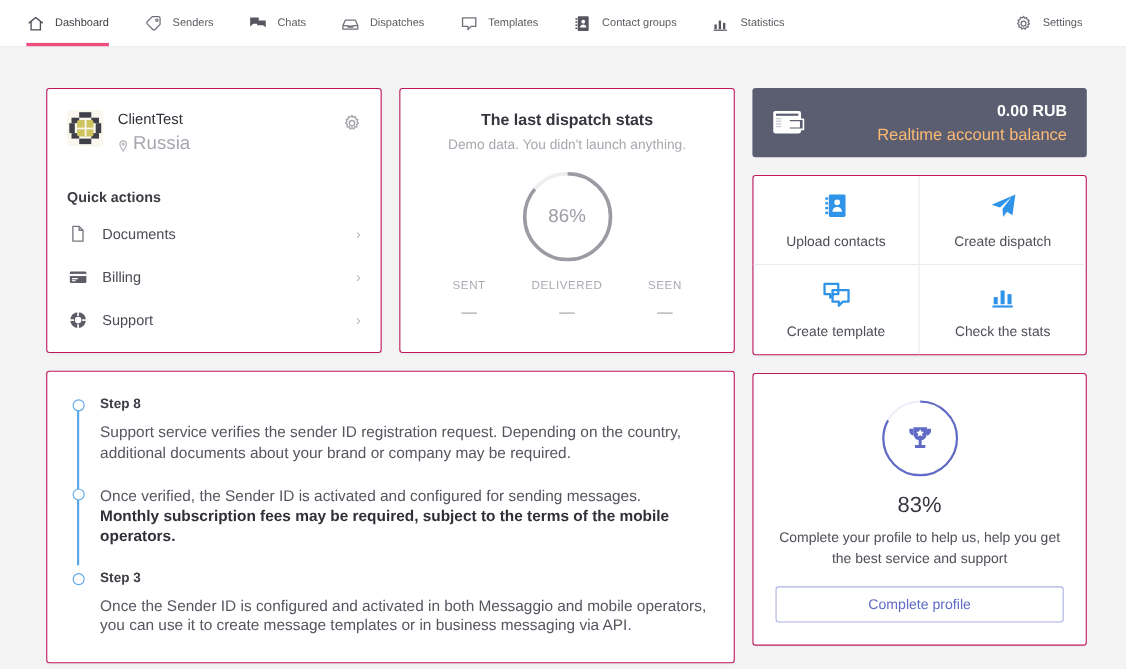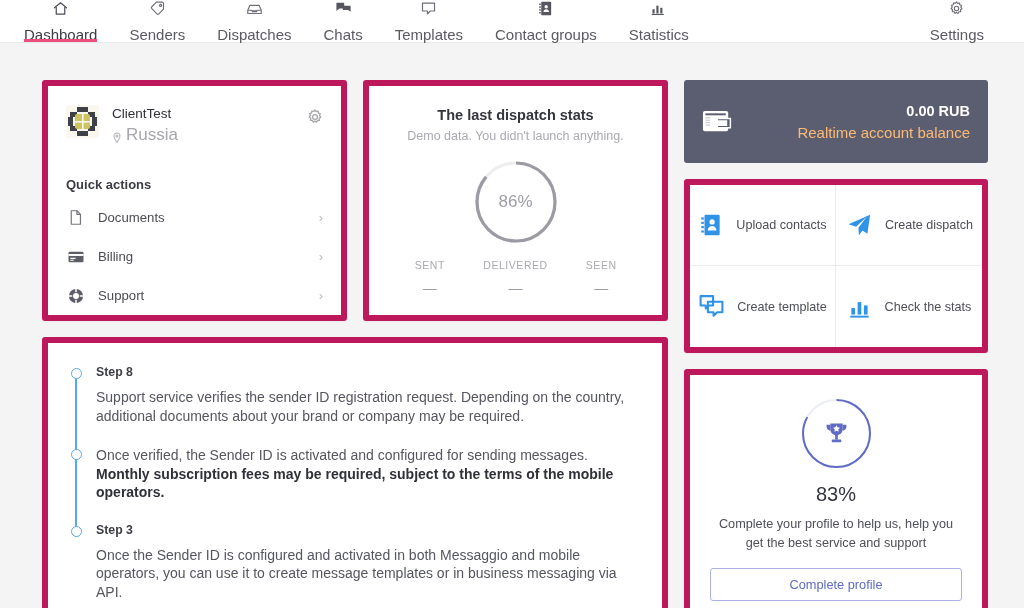--- a/index.html
+++ b/index.html
@@ -25,7 +25,7 @@
     display: flex; align-items: center; gap: 9px;
     padding: 0 16px; cursor: pointer;
     position: relative; color: #5a5a62;
-    font-size: 15px; white-space: nowrap; flex-direction: column;
+    font-size: 10px; white-space: nowrap;
   }
   .nav-item:first-child { padding-left: 0; }
   .nav-item.active { color: #3c3c44; }

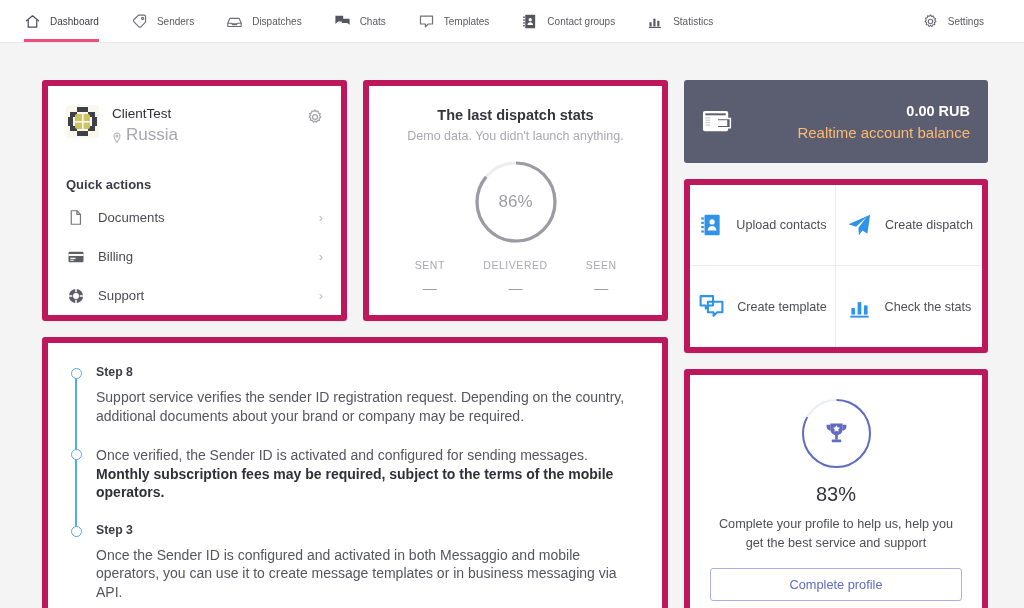--- a/index.html
+++ b/index.html
@@ -173,22 +173,22 @@
 
     <div class="nav-item">
       <span class="nav-ico">
+        <svg viewBox="0 0 24 24" fill="#55565f">
+            <path d="M2 4h11v8H6l-4 3.5V4z"></path>
+            <path d="M11 8h11v8.5l-3.5-2.5H11V8z" fill="#55565f"></path>
+          </svg>
+      </span>
+      <span>Chats</span>
+    </div>
+
+    <div class="nav-item">
+      <span class="nav-ico">
         <svg viewBox="0 0 24 24" fill="none" stroke="#6e6f79" stroke-width="1.6" stroke-linejoin="round">
             <path d="M2.5 14.5l3-7h13l3 7v4.5h-19z"></path>
             <path d="M2.5 14.5h5.5l1.2 2h5.6l1.2-2h5.5" fill="#6e6f79"></path>
           </svg>
       </span>
       <span>Dispatches</span>
-    </div>
-
-    <div class="nav-item">
-      <span class="nav-ico">
-        <svg viewBox="0 0 24 24" fill="#55565f">
-            <path d="M2 4h11v8H6l-4 3.5V4z"></path>
-            <path d="M11 8h11v8.5l-3.5-2.5H11V8z" fill="#55565f"></path>
-          </svg>
-      </span>
-      <span>Chats</span>
     </div>
 
     <div class="nav-item">

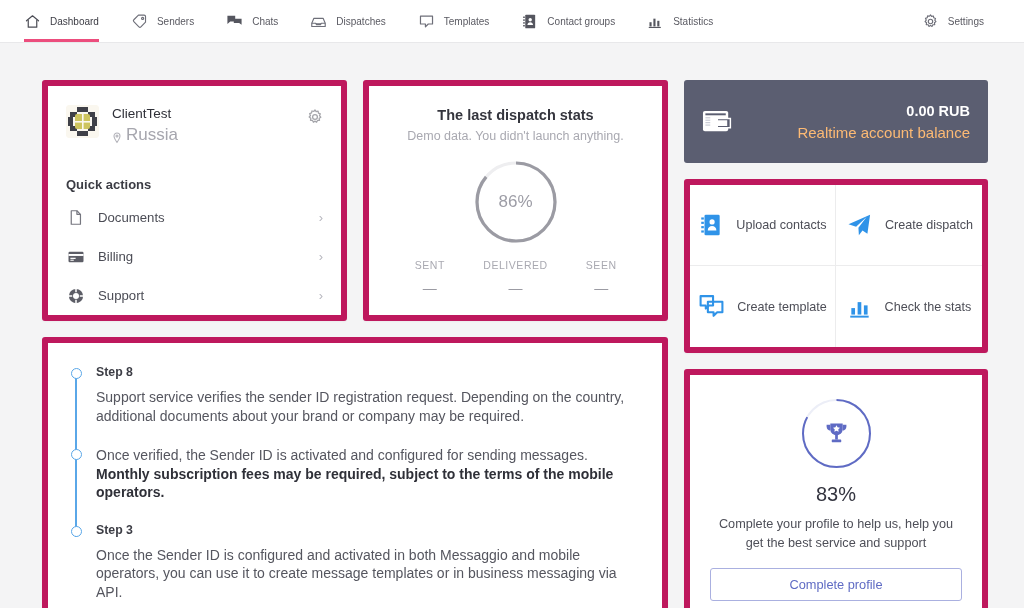--- a/index.html
+++ b/index.html
@@ -47,7 +47,7 @@
   }
   .card {
     background: #fff;
-    border: 6px solid #be185d;
+    border: 1px solid #be185d;
     border-radius: 3px;
     box-shadow: 0 1px 2px rgba(0,0,0,0.035);
   }

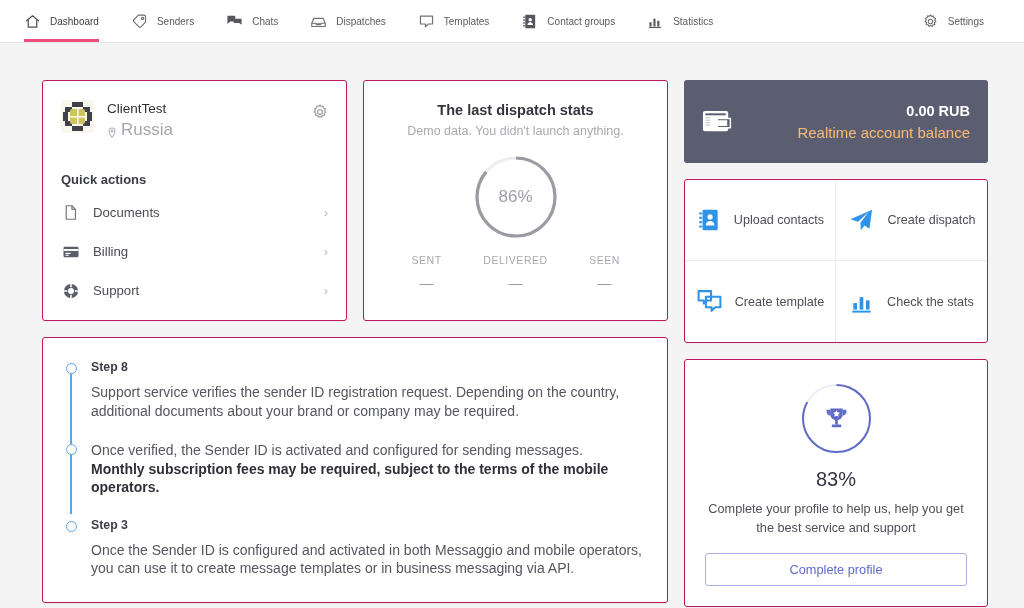--- a/index.html
+++ b/index.html
@@ -112,7 +112,7 @@
   .right-col { grid-column: 3; grid-row: 1 / span 3; display: flex; flex-direction: column; gap: 16px; }
 
   .balance-card {
-    background: #5b5e71; border-radius: 3px; height: 83px;
+    background: #5b5e71; border-radius: 3px; height: 63px;
     display: flex; align-items: center; padding: 0 18px;
   }
   .wallet-ico { width: 33px; height: 27px; flex: none; }

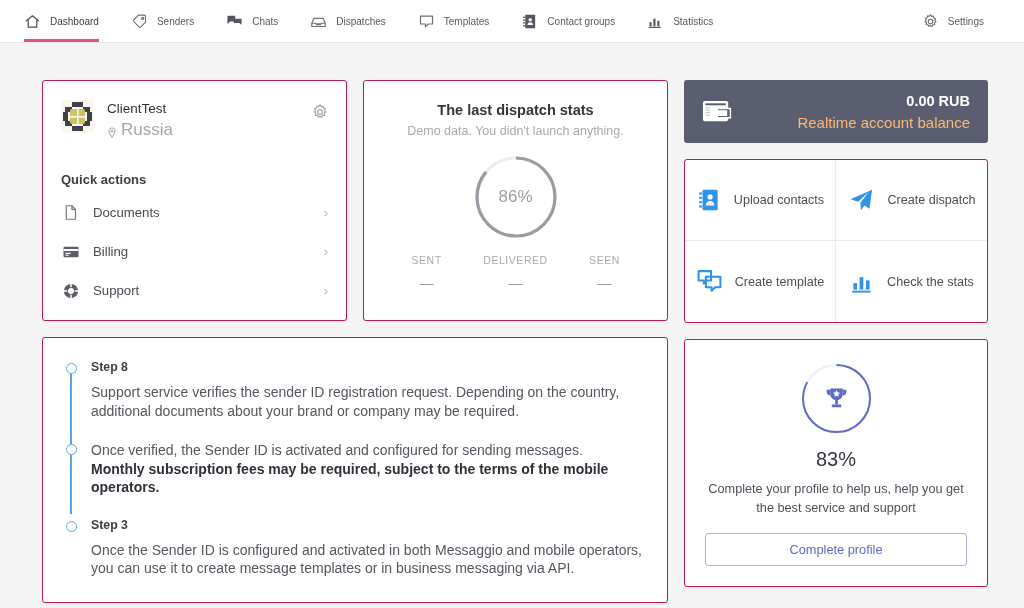--- a/index.html
+++ b/index.html
@@ -122,7 +122,7 @@
 
   .tiles-card { display: grid; grid-template-columns: 1fr 1fr; }
   .tile {
-    height: 81px; display: flex; flex-direction: row;
+    height: 81px; display: flex; flex-direction: column;
     align-items: center; justify-content: center; gap: 12px; cursor: pointer;
   }
   .tile:nth-child(1), .tile:nth-child(2) { border-bottom: 1px solid #ececed; }

